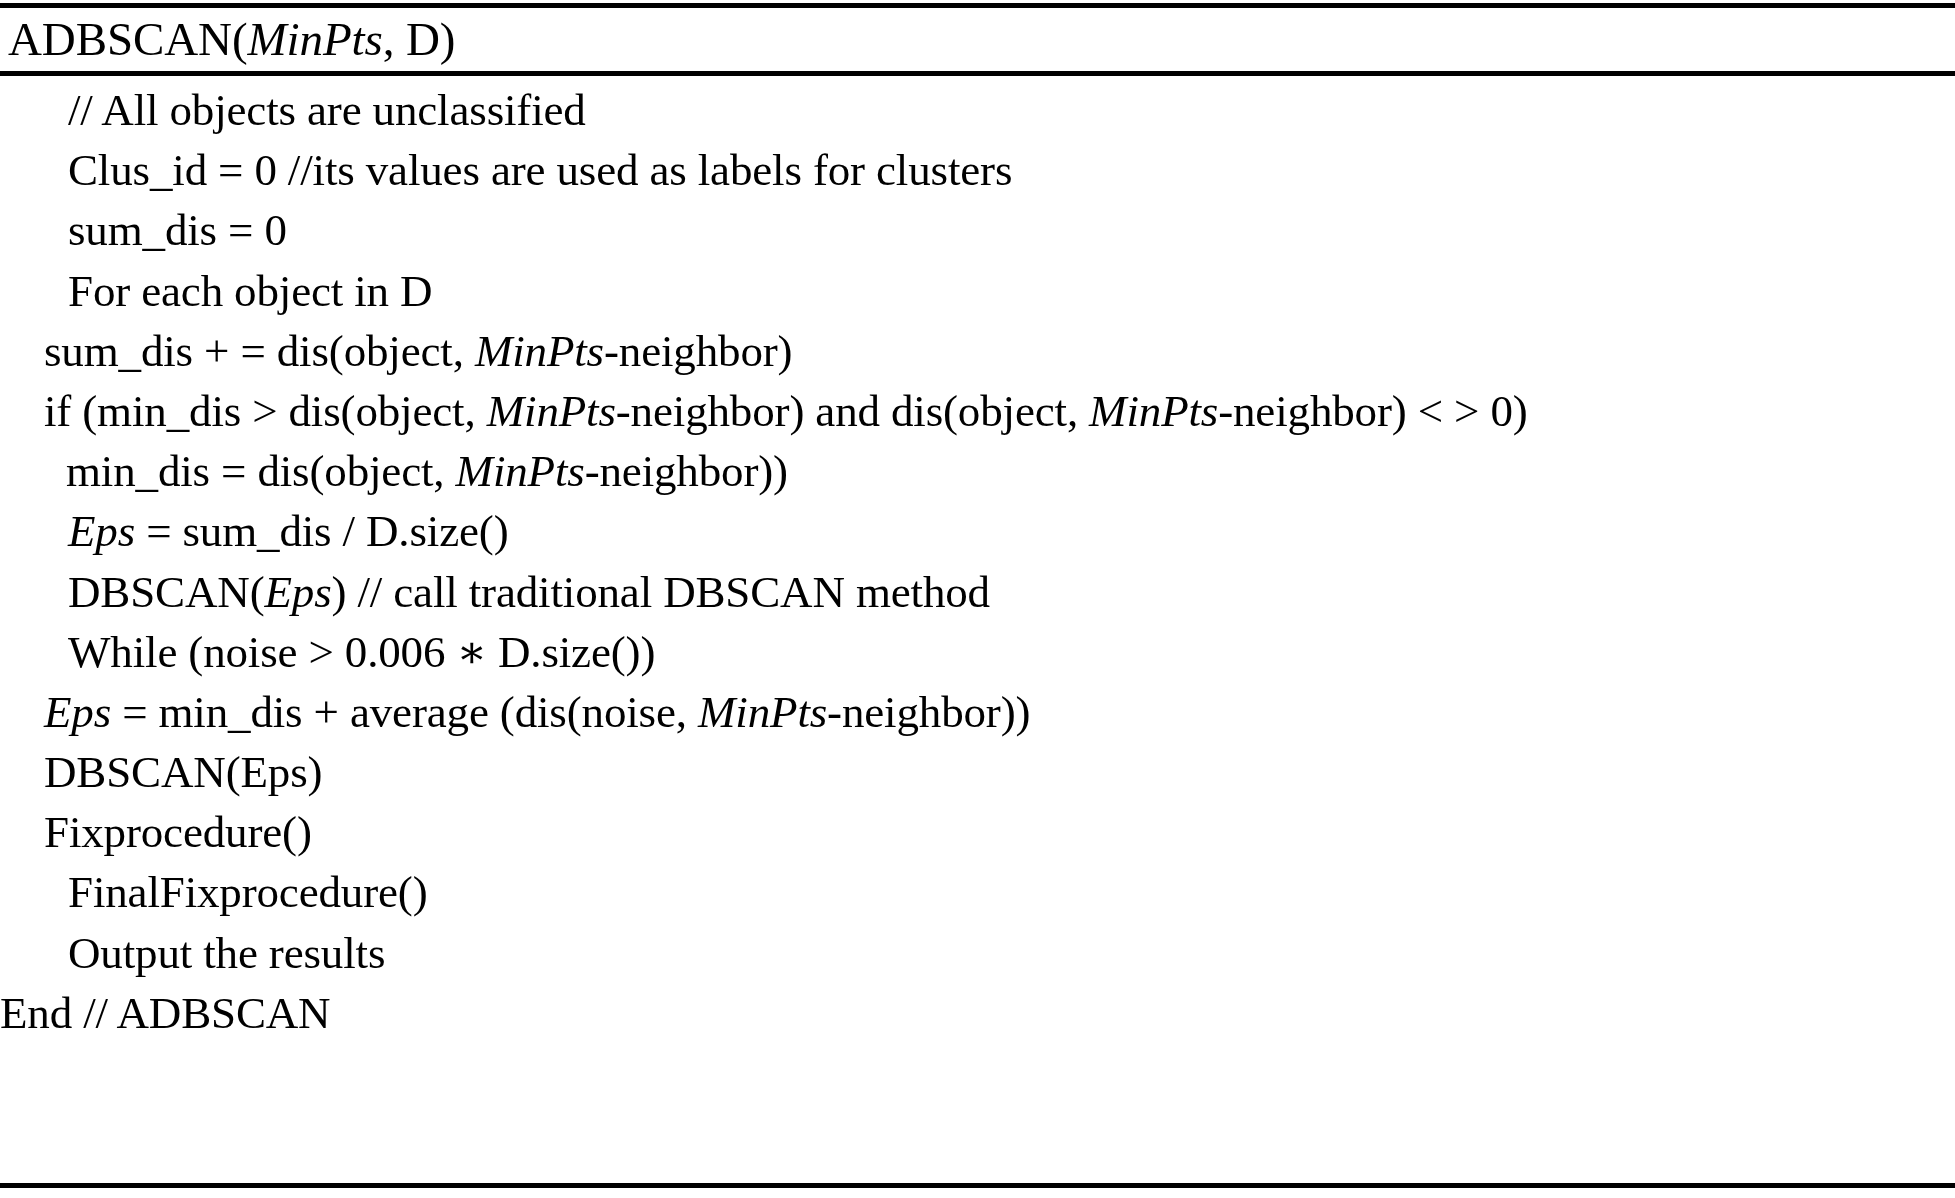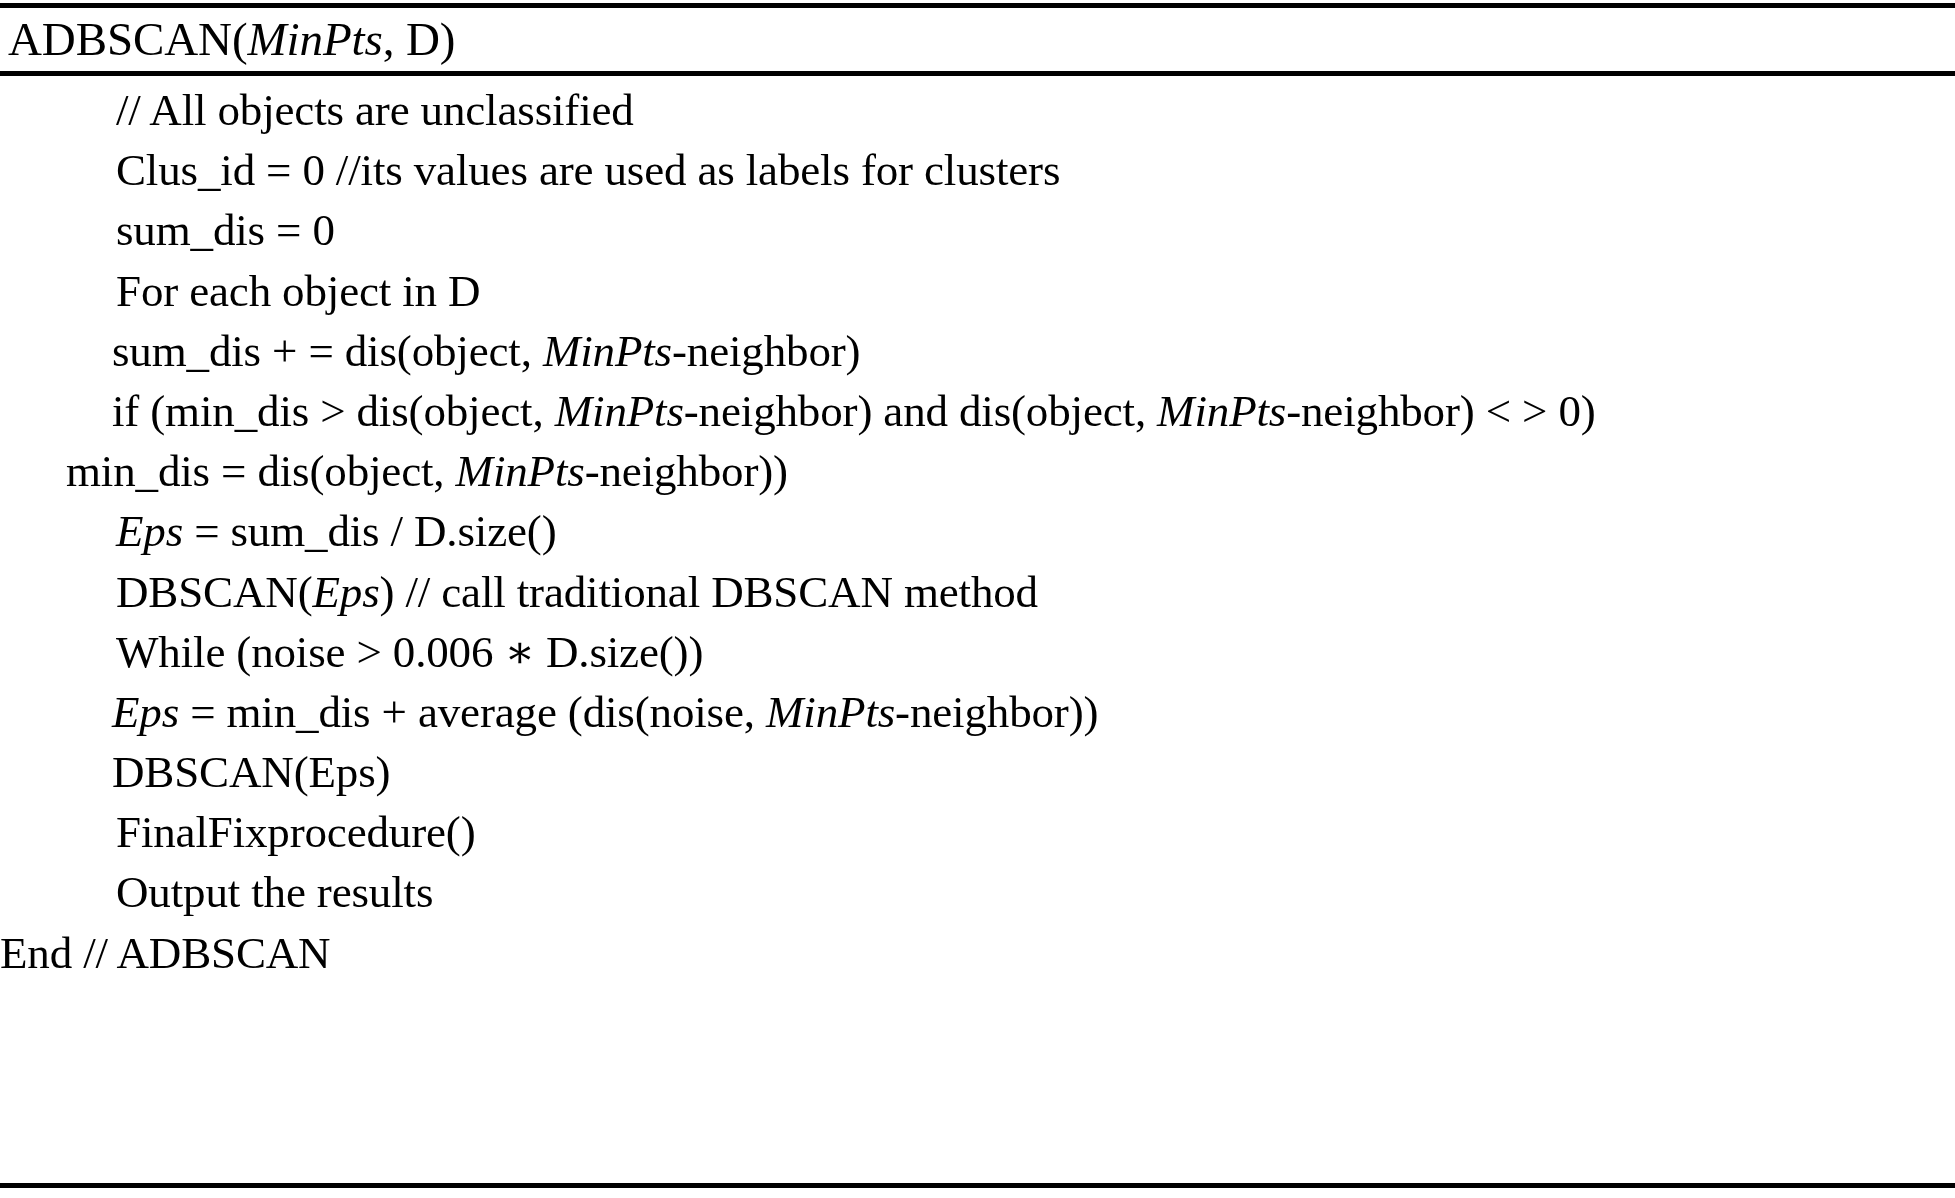--- a/index.html
+++ b/index.html
@@ -59,7 +59,7 @@
   }
   
   .ind-0 {  }
-  .ind-1 { padding-left: 68px; margin-left: 48px;  }
+  .ind-1 { padding-left: 68px;  }
   .ind-2 { padding-left: 112px; }
   .ind-3 { padding-left: 66px; }
 

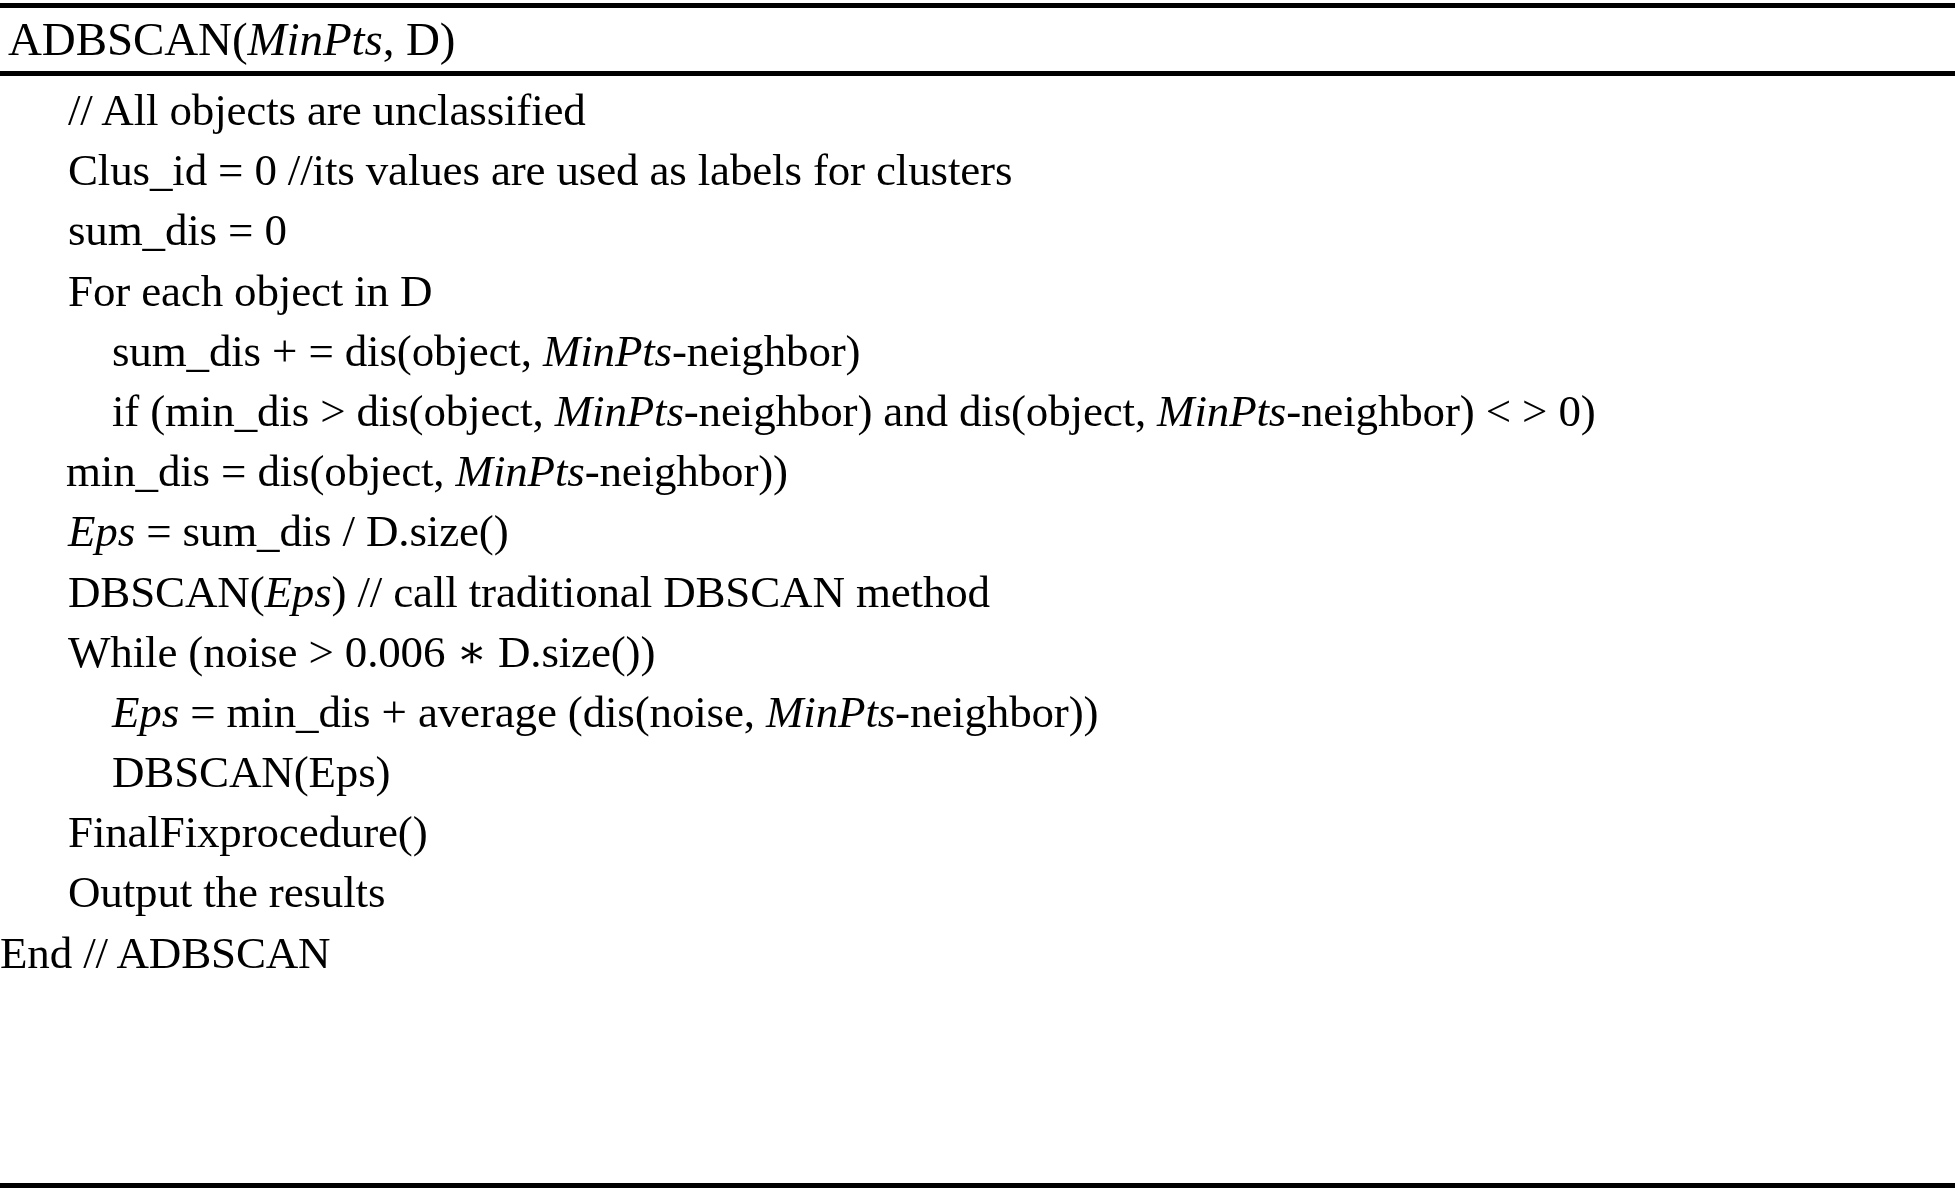--- a/index.html
+++ b/index.html
@@ -60,7 +60,7 @@
   
   .ind-0 {  }
   .ind-1 { padding-left: 68px;  }
-  .ind-2 { padding-left: 112px; }
+  .ind-2 { padding-left: 44px; }
   .ind-3 { padding-left: 66px; }
 
   .it { font-style: italic; }

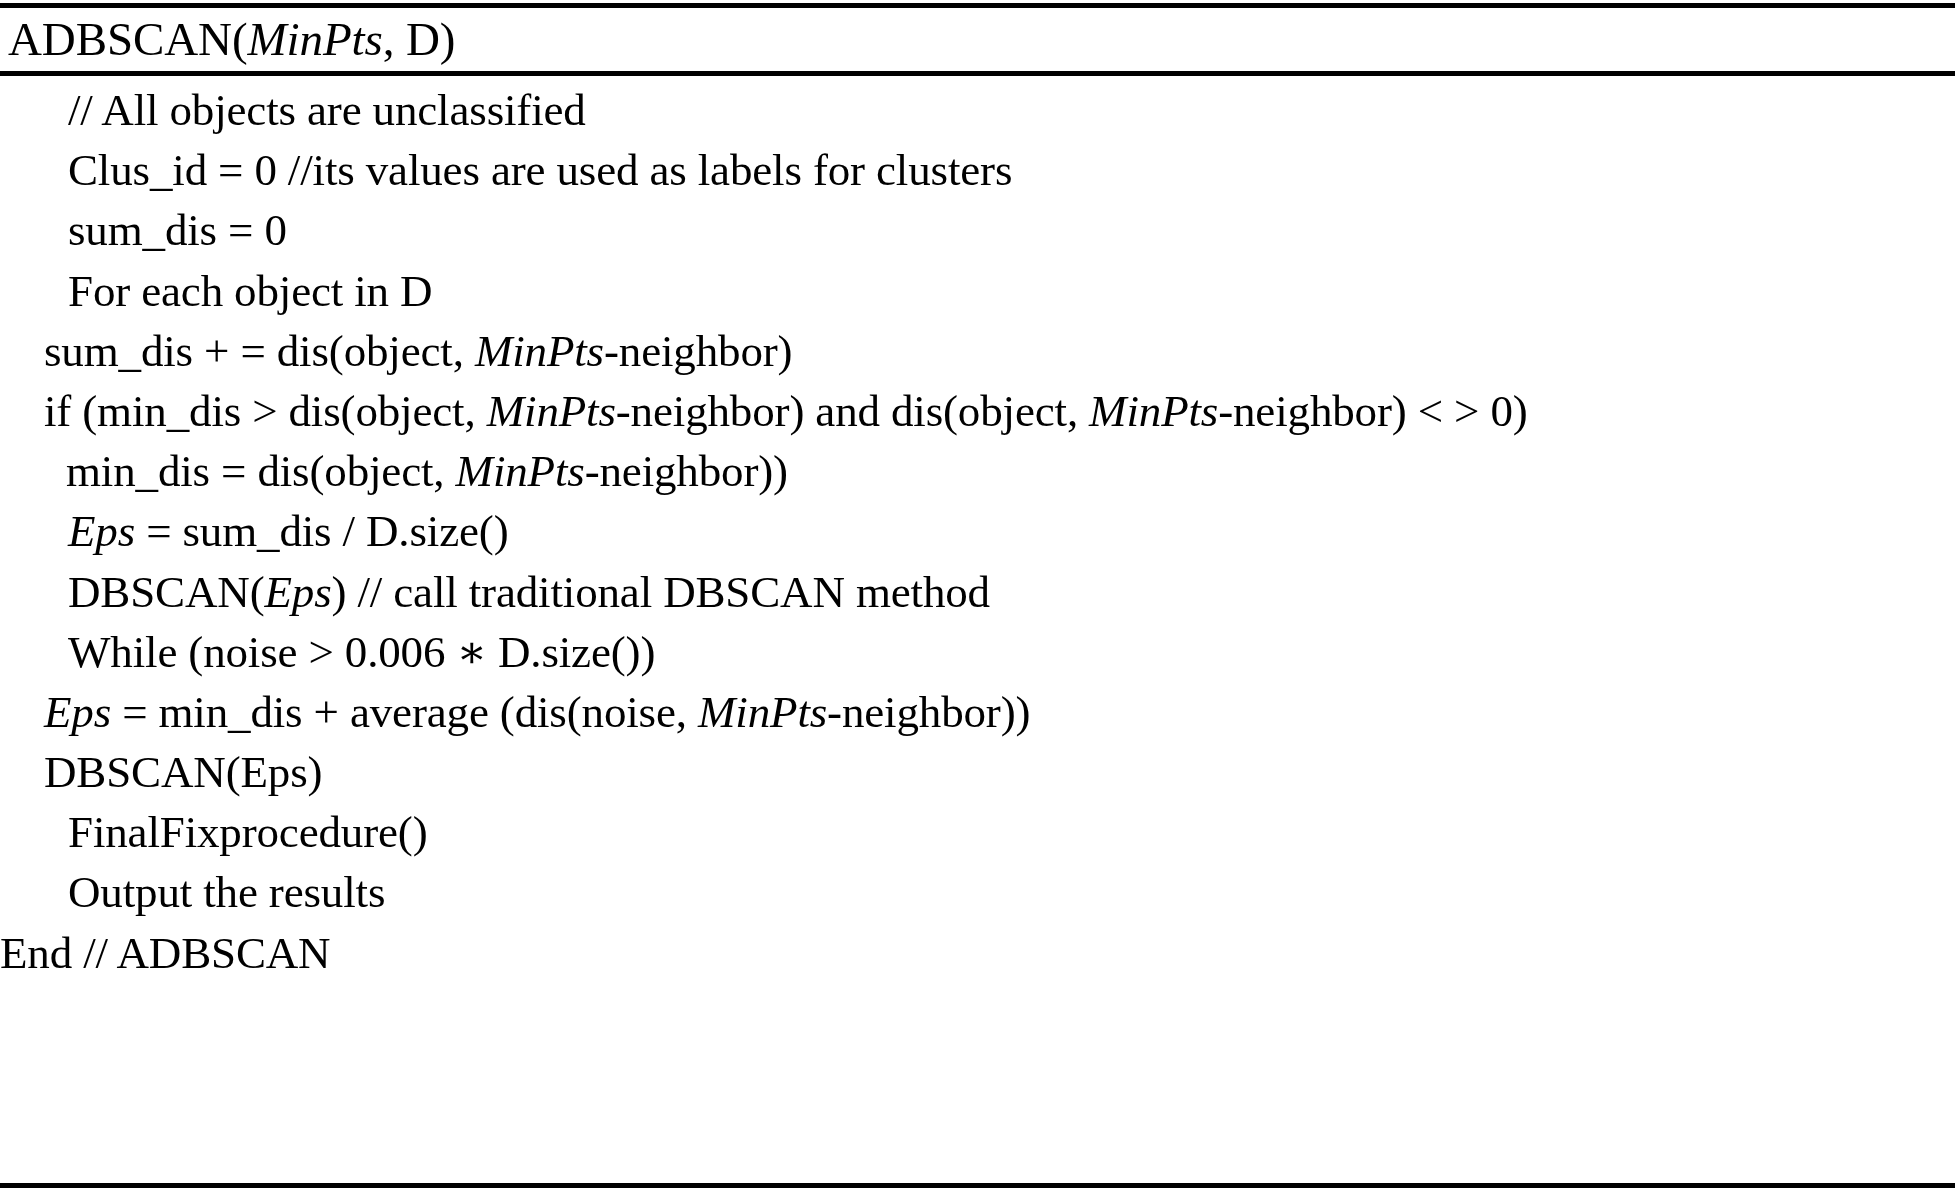--- a/index.html
+++ b/index.html
@@ -89,6 +89,7 @@
       <div class="line ind-1"><span>While (noise &gt; 0.006 ∗ D.size())</span></div>
       <div class="line ind-2"><span class="it">Eps</span><span> = min_dis + average (dis(noise, </span><span class="it">MinPts</span><span>-neighbor))</span></div>
       <div class="line ind-2"><span>DBSCAN(Eps)</span></div>
+      <div class="line ind-2"><span>Fixprocedure()</span></div>
       <div class="line ind-1"><span>FinalFixprocedure()</span></div>
       <div class="line ind-1"><span>Output the results</span></div>
       <div class="line ind-0"><span>End // ADBSCAN</span></div>

